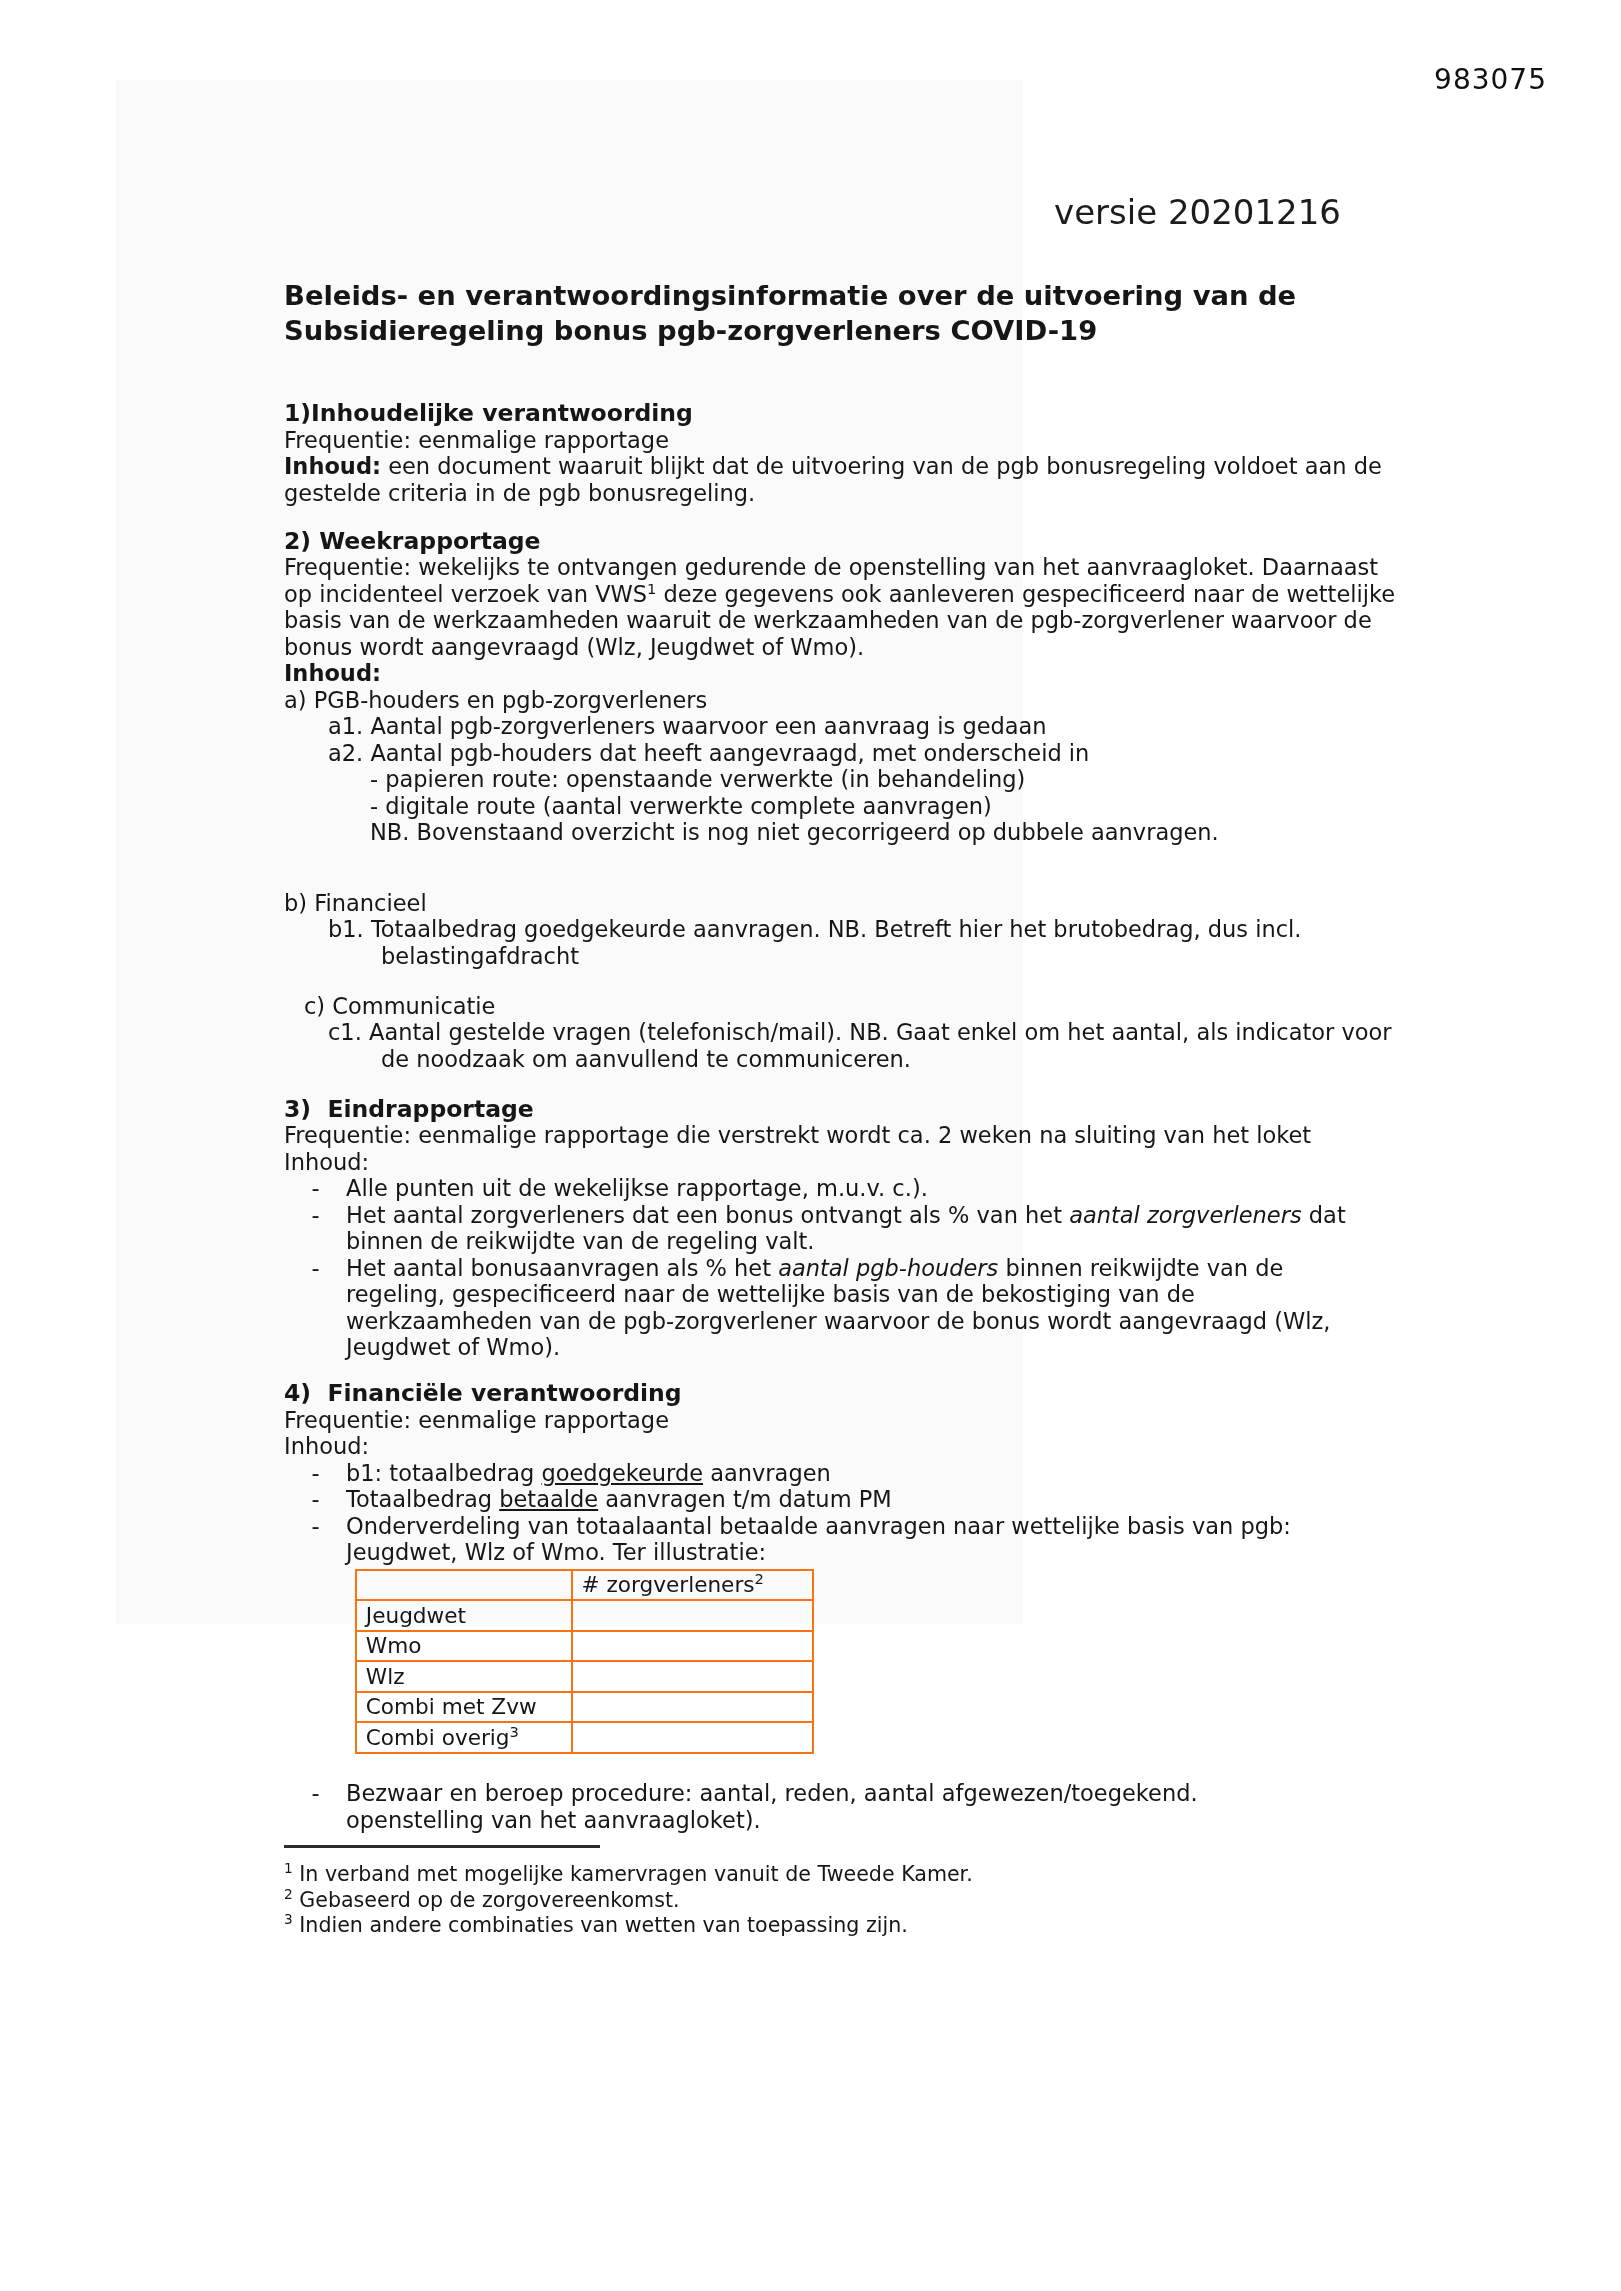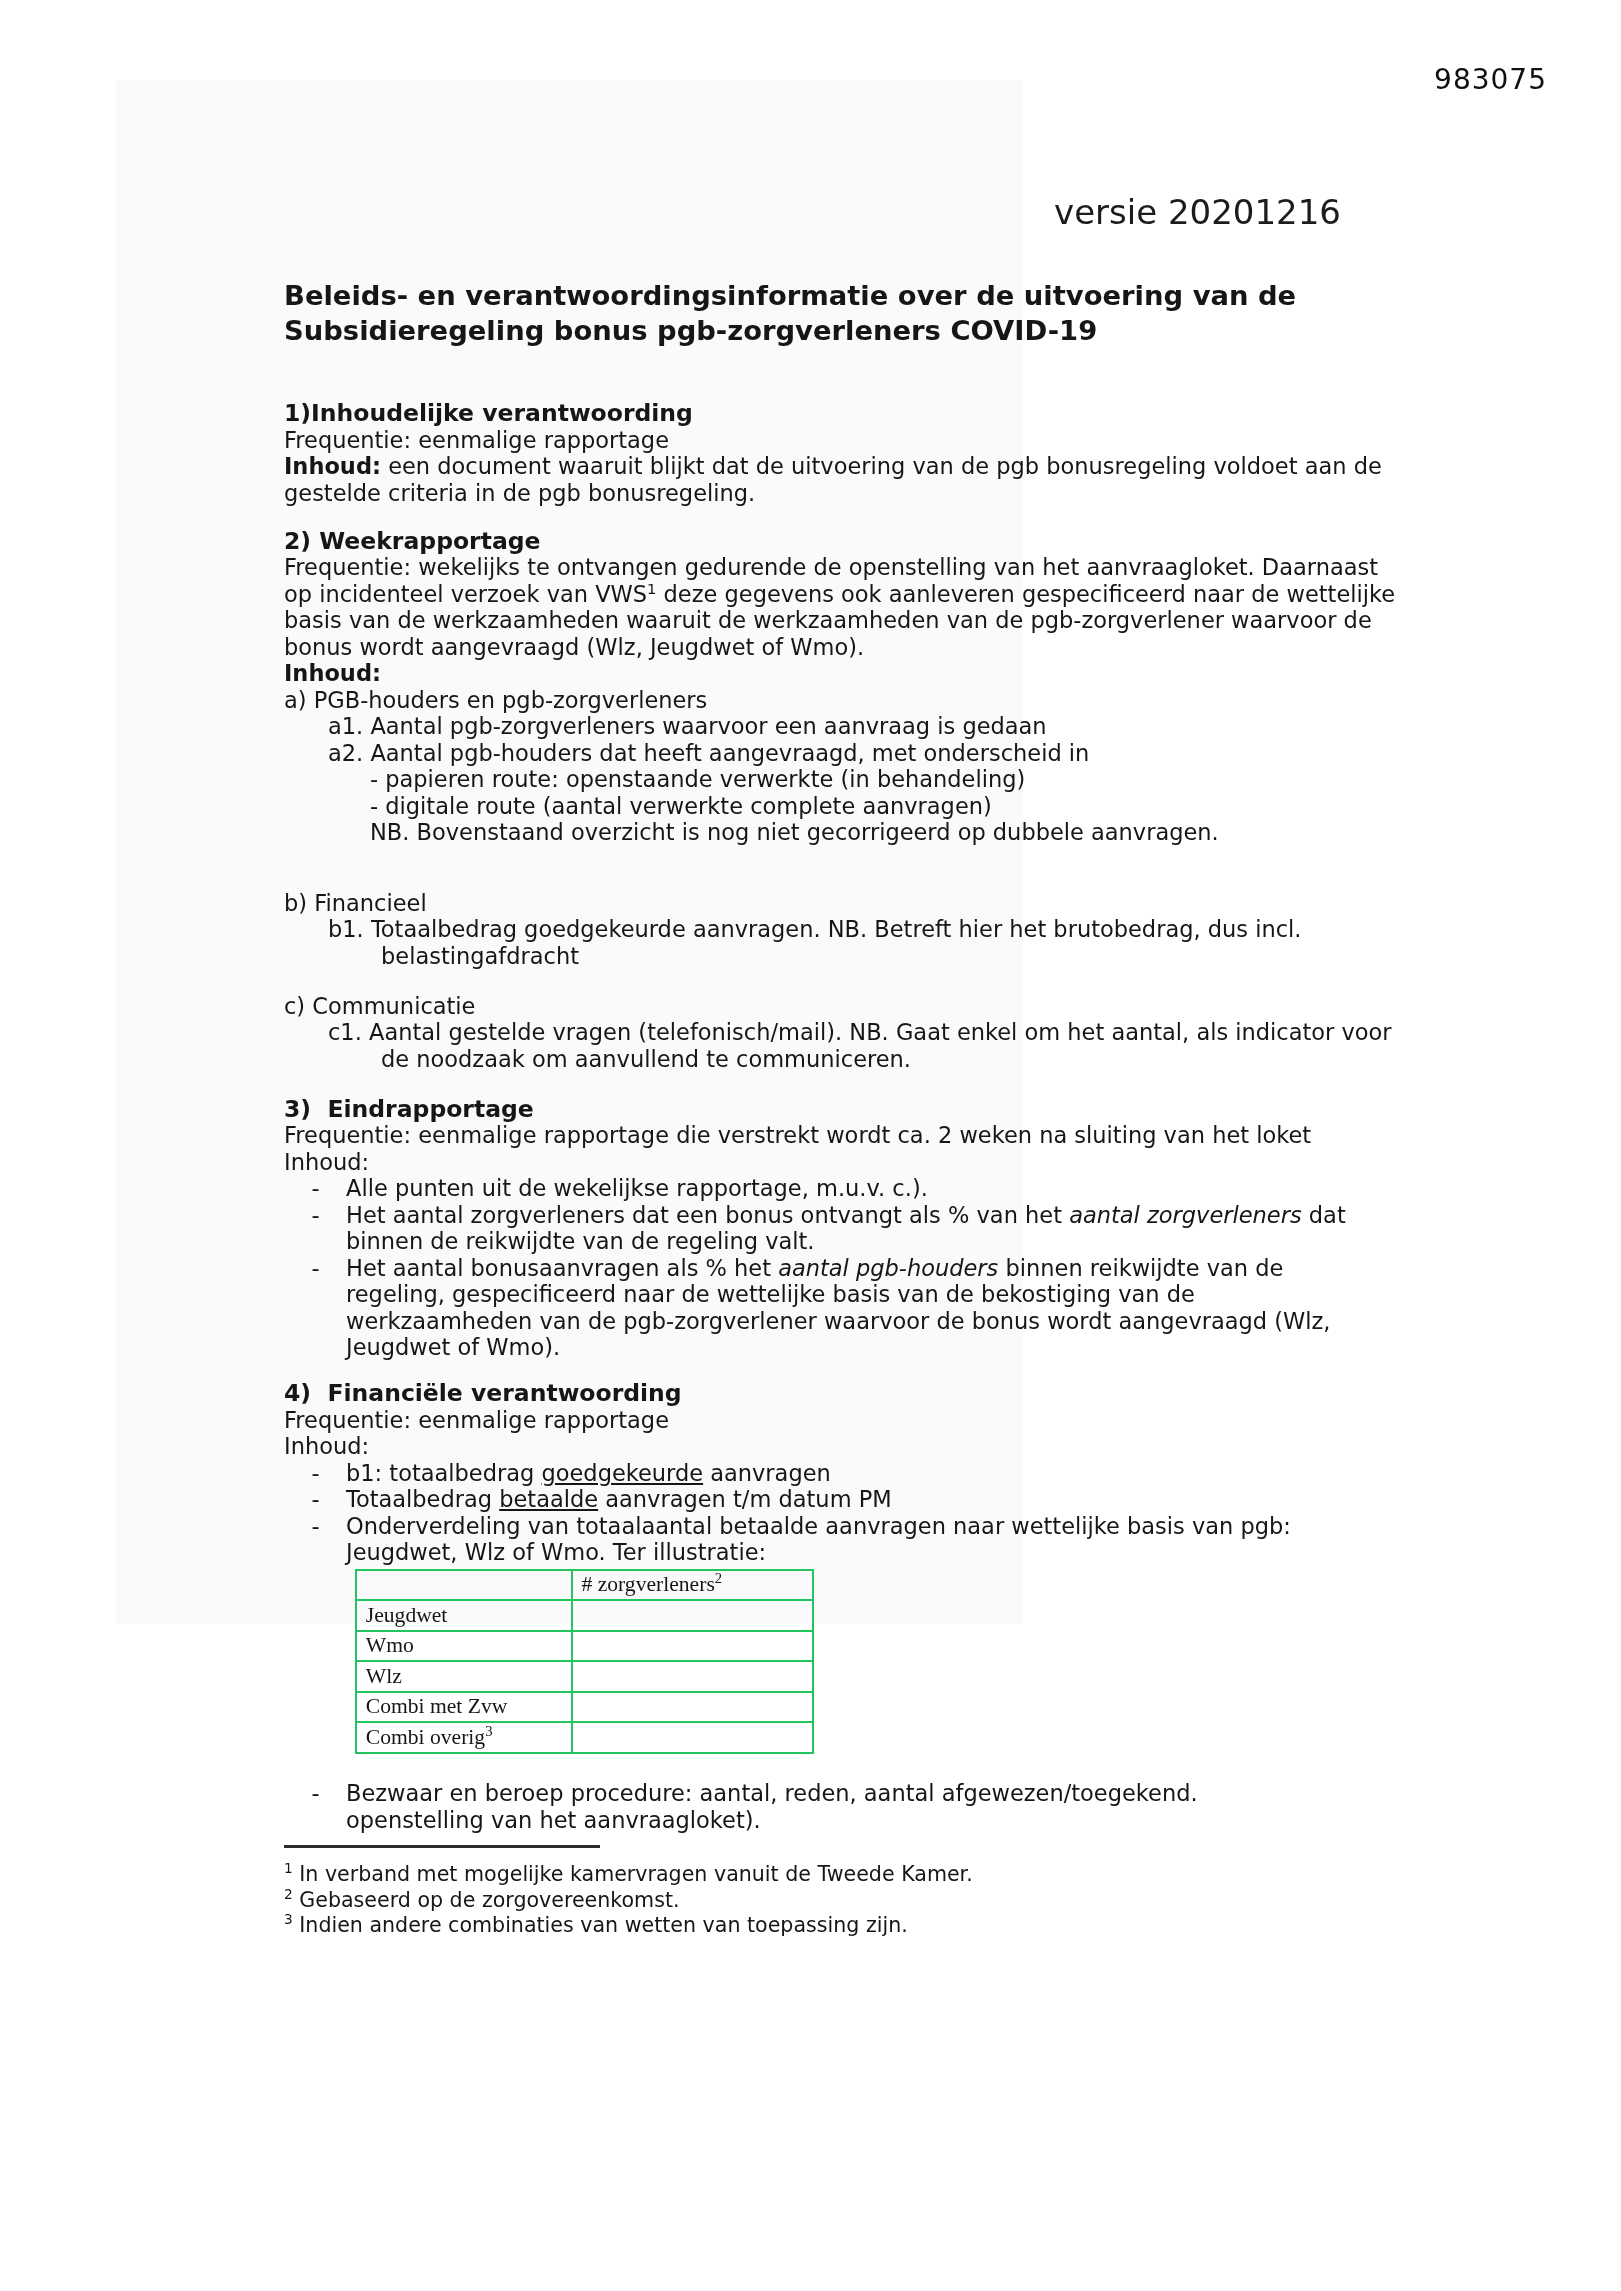--- a/index.html
+++ b/index.html
@@ -62,7 +62,7 @@
   .bullet-cont { margin-left: 62px; }    
   .gap-s2 { margin-top: 21.6px; }
   .gap-b  { margin-top: 44px; }
-  .gap-c  { margin-top: 23.5px; }
+  .gap-c  { margin-top: 23.5px; margin-left: 20px; }
   .gap-s3 { margin-top: 23.5px; }
   .gap-s4 { margin-top: 19.6px; }
   table.illu {

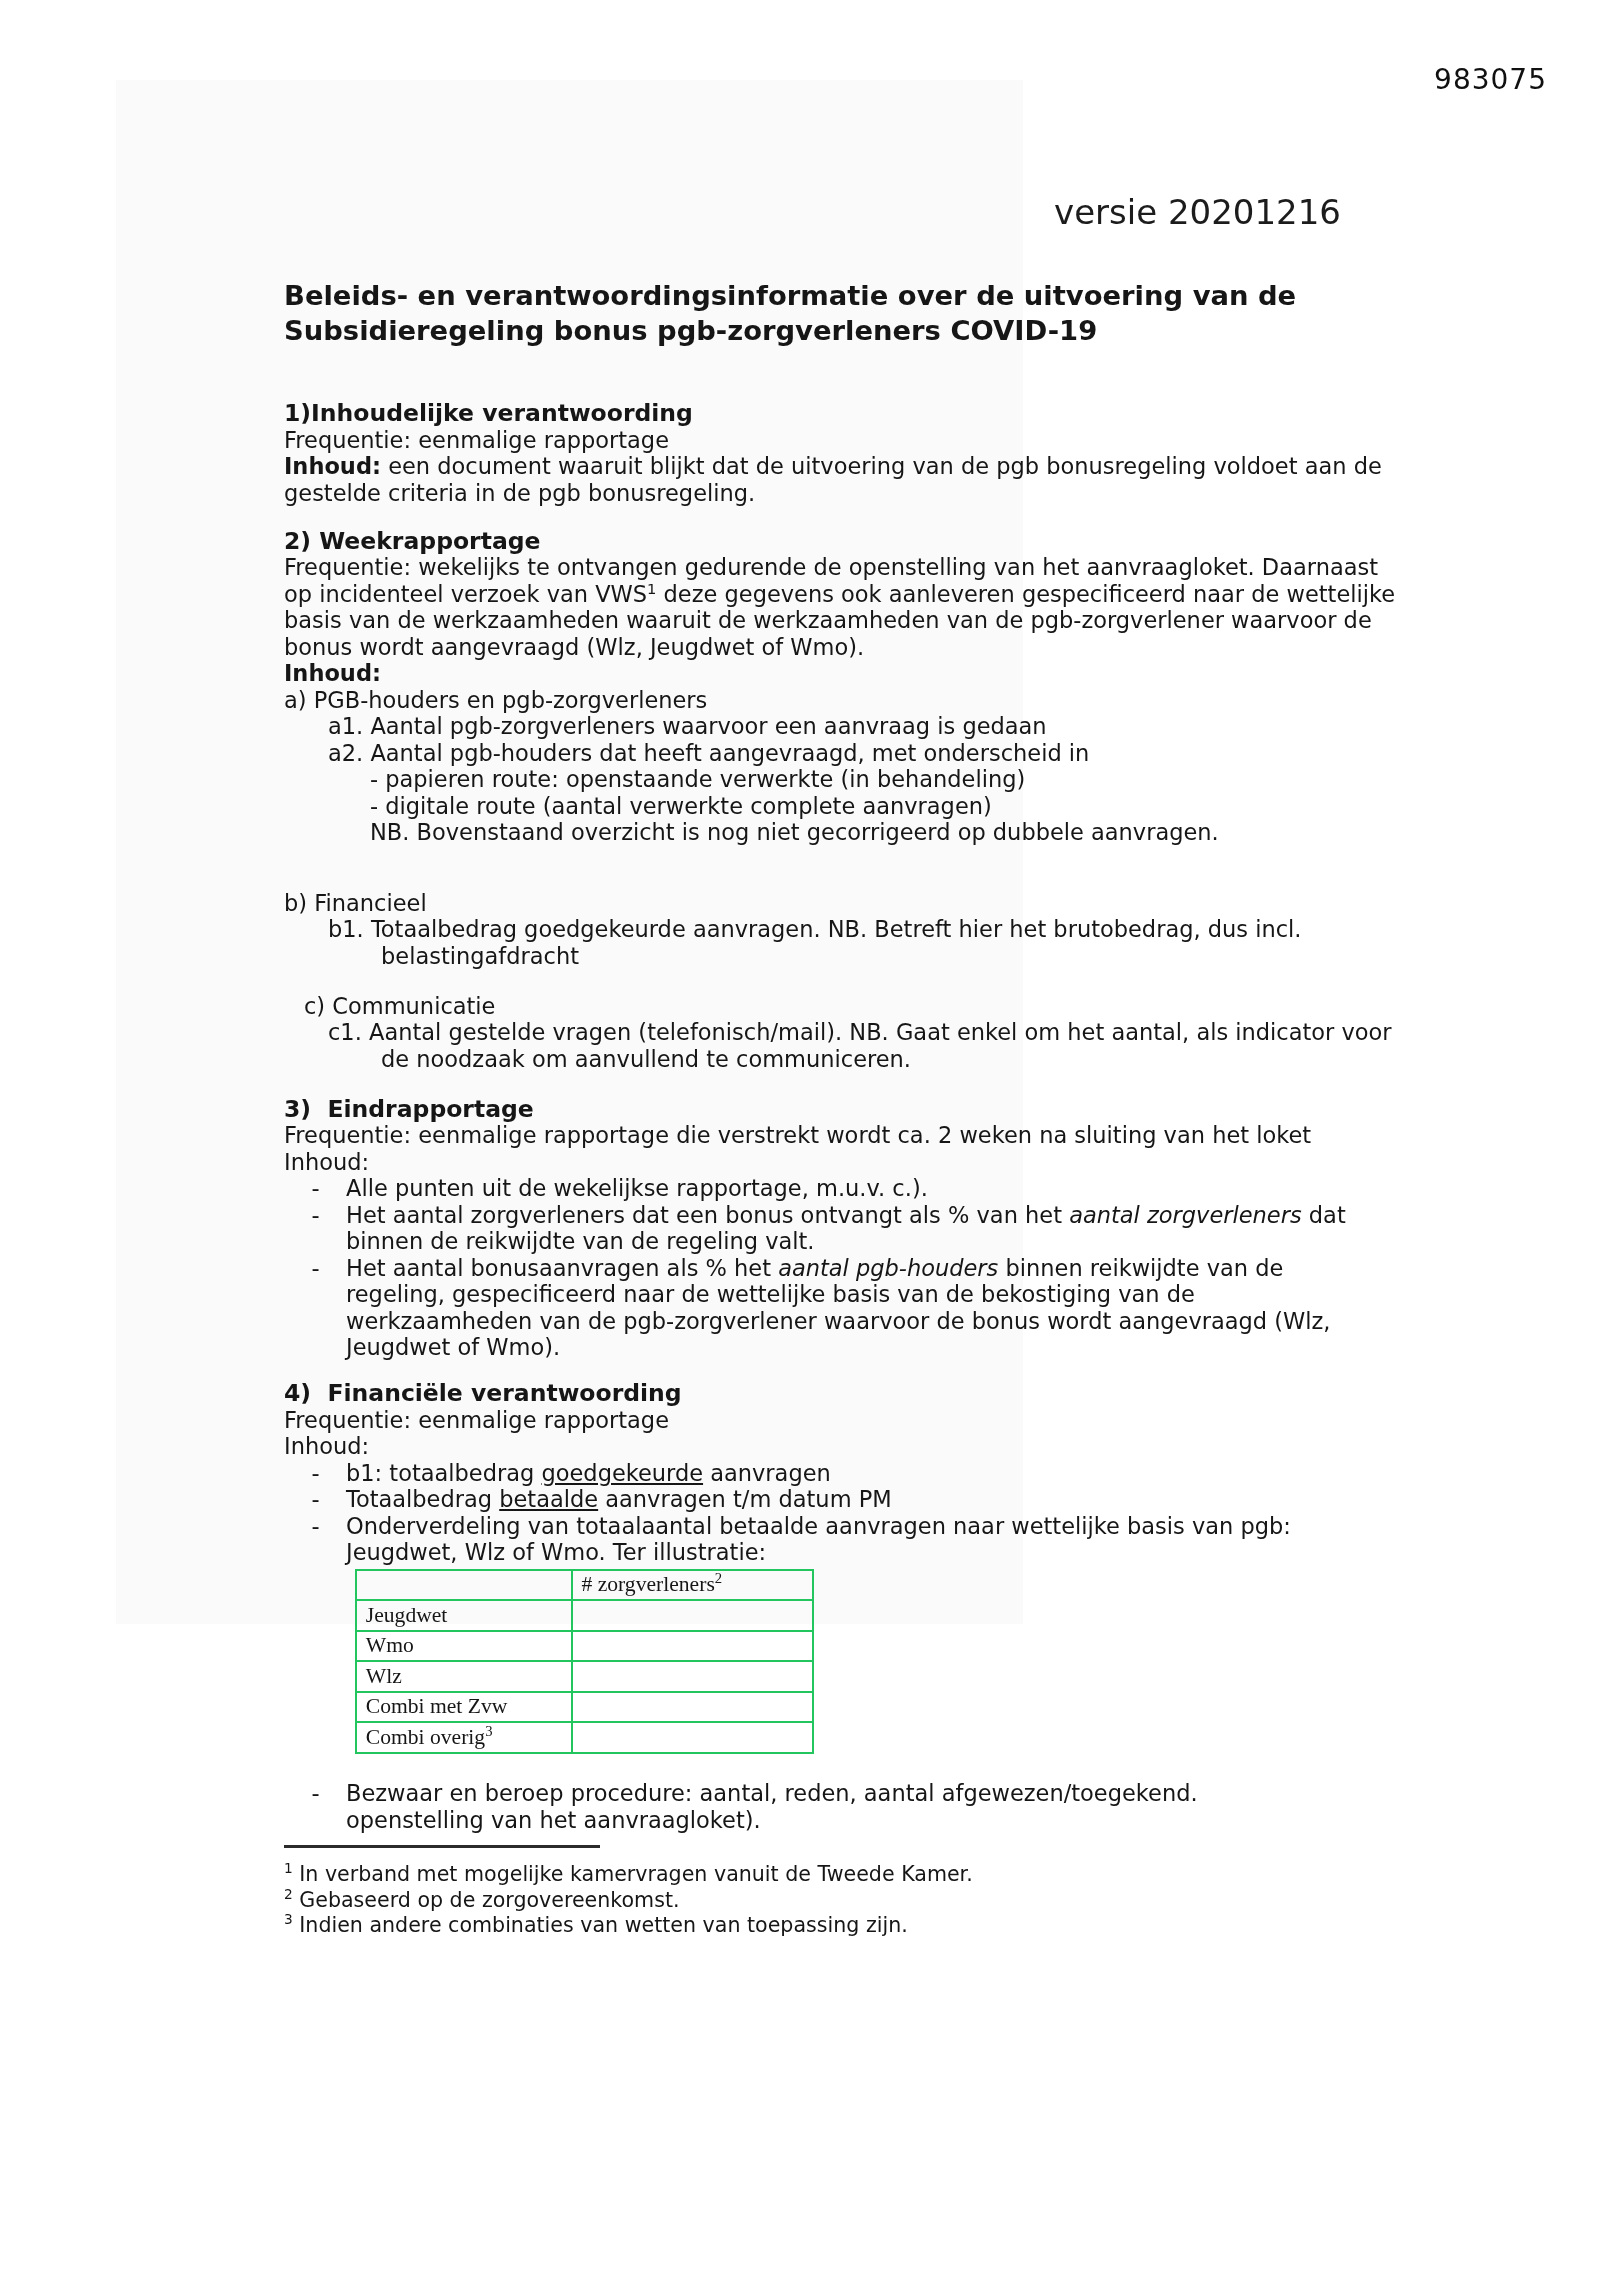--- a/index.html
+++ b/index.html
@@ -71,14 +71,13 @@
     table-layout: fixed;
   }
   table.illu td {
-    border: 2px solid #22c55e;
+    border: 2px solid #f97316;
     height: 26.5px;
     font-size: 21.6px;
     line-height: 23.5px;
     padding: 1px 5.9px 1px 8.8px;
     white-space: pre;
     vertical-align: middle;
-    font-family: Liberation Serif, serif;
   }
   td.c1 { width: 199px; }
   td.c2 { width: 225px; }

